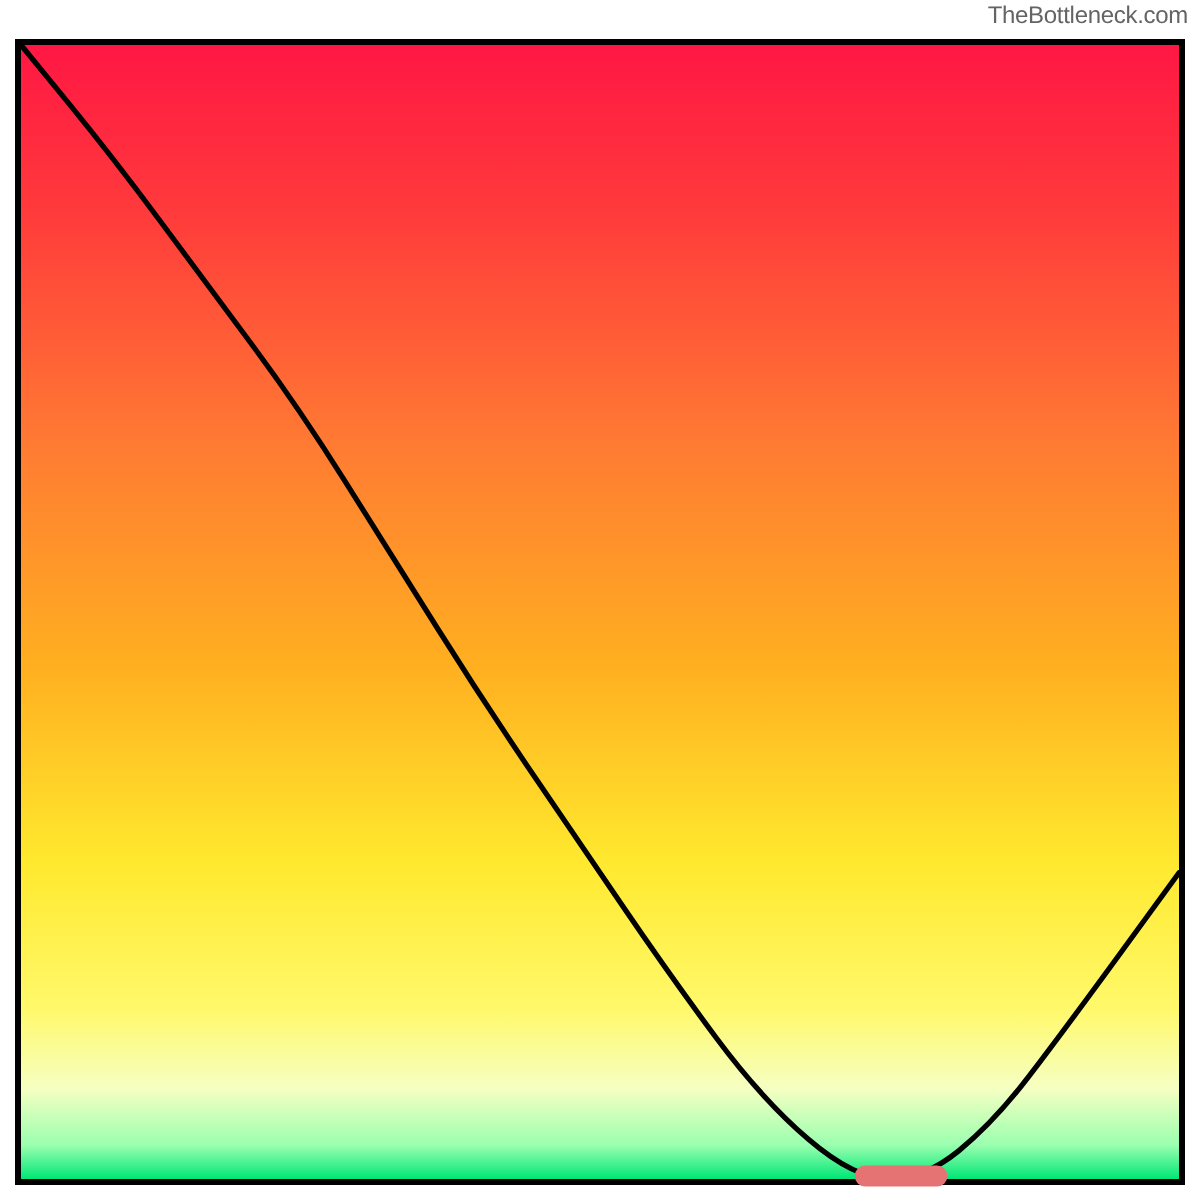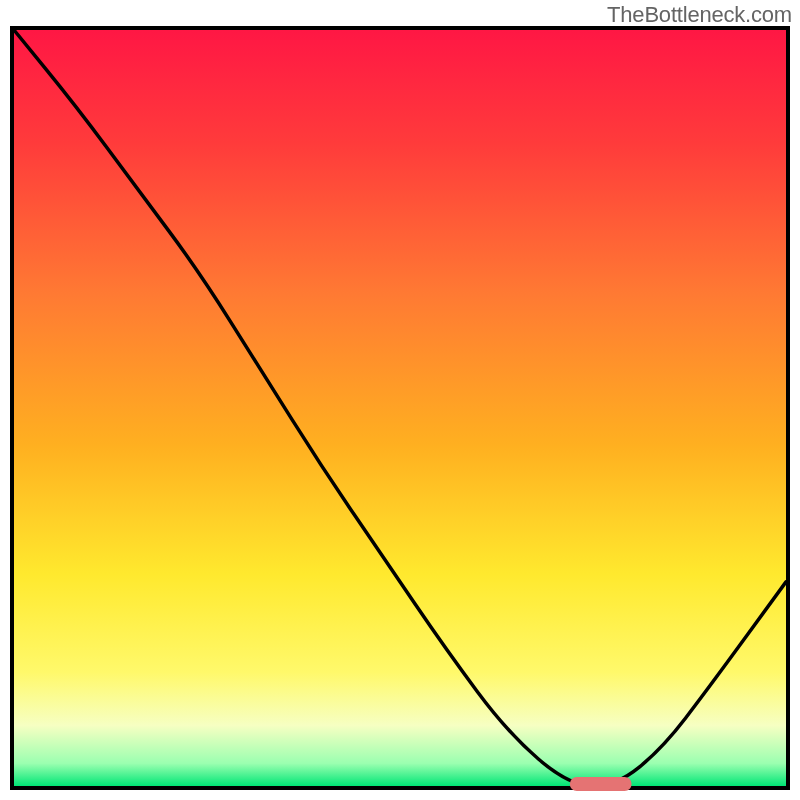--- a/index.html
+++ b/index.html
@@ -22,7 +22,7 @@
     position: absolute;
     top: 2px;
     right: 8px;
-    font-size: 22px;
+    font-size: 16px;
     font-weight: 500;
     color: #646464;
     letter-spacing: -0.2px;

